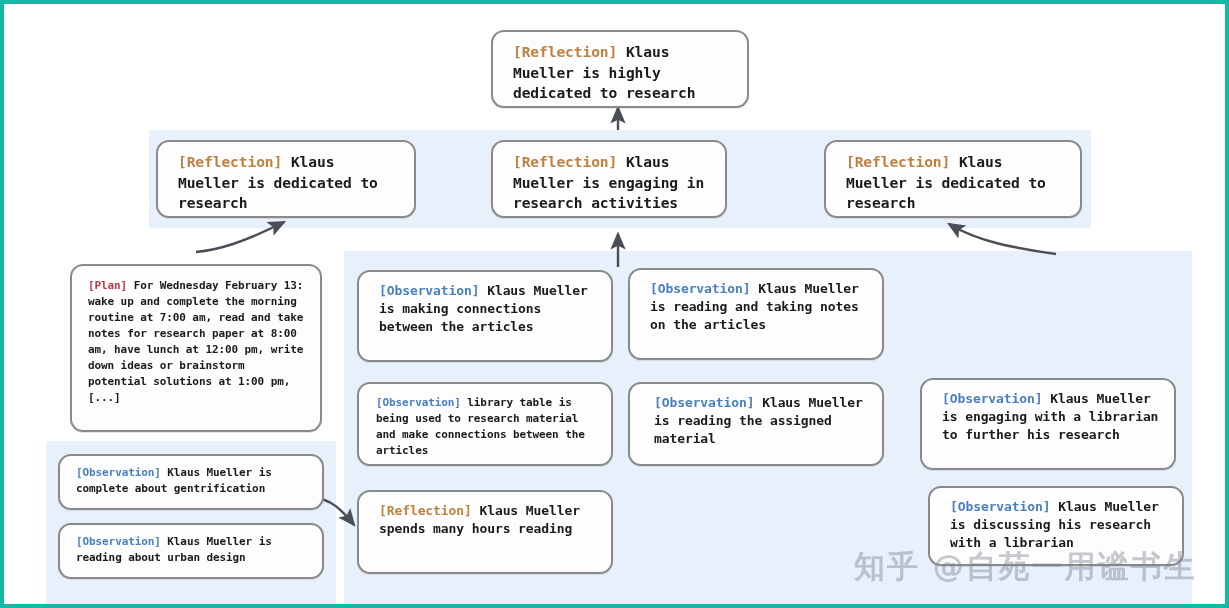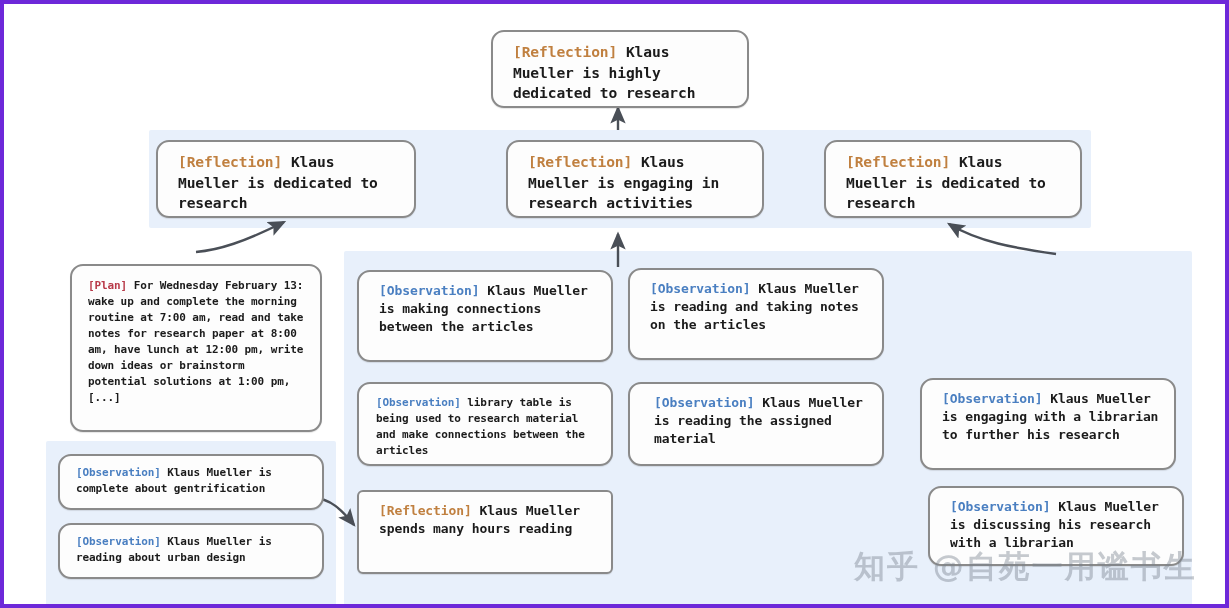--- a/index.html
+++ b/index.html
@@ -13,7 +13,7 @@
     position:relative;
     width:1229px;height:608px;
     box-sizing:border-box;
-    border:4px solid #6d28d9;
+    border:4px solid #14b8a6;
     background:#ffffff;
     overflow:hidden;
   }

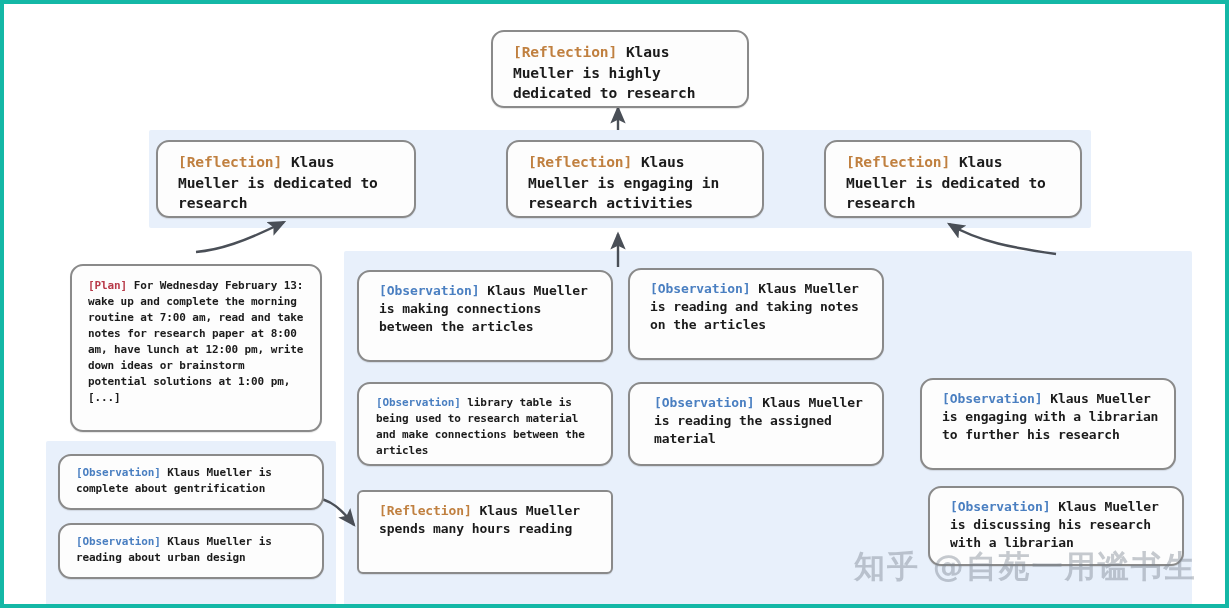--- a/index.html
+++ b/index.html
@@ -94,7 +94,7 @@
 
   <div class="node fs15" style="left:152px;top:136px;width:260px;height:78px;"><span class="tag tag-reflection">[Reflection]</span><span> Klaus Mueller is dedicated to research</span></div>
 
-  <div class="node fs15" style="left:502px;top:136px;width:258px;height:78px;"><span class="tag tag-reflection">[Reflection]</span><span> Klaus Mueller is engaging in research activities</span></div>
+  <div class="node fs15" style="left:487px;top:136px;width:236px;height:78px;"><span class="tag tag-reflection">[Reflection]</span><span> Klaus Mueller is engaging in research activities</span></div>
 
   <div class="node fs15" style="left:820px;top:136px;width:258px;height:78px;"><span class="tag tag-reflection">[Reflection]</span><span> Klaus Mueller is dedicated to research</span></div>
 

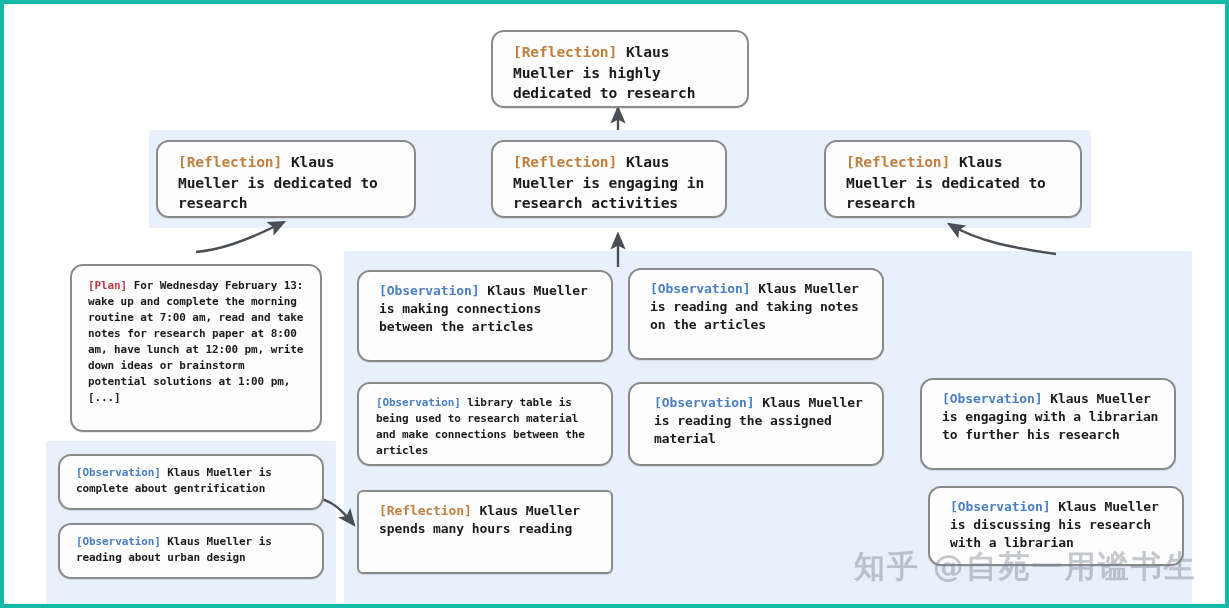--- a/index.html
+++ b/index.html
@@ -108,7 +108,7 @@
 
   <div class="node fs11" style="left:353px;top:378px;width:256px;height:84px;padding:11px 12px 11px 17px;"><span class="tag tag-observation">[Observation]</span><span> library table is being used to research material and make connections between the articles</span></div>
 
-  <div class="node fs13" style="left:353px;top:486px;width:256px;height:84px;border-radius:6px;"><span class="tag tag-reflection">[Reflection]</span><span> Klaus Mueller spends many hours reading</span></div>
+  <div class="node fs13" style="left:353px;top:486px;width:256px;height:84px;"><span class="tag tag-reflection">[Reflection]</span><span> Klaus Mueller spends many hours reading</span></div>
 
   <div class="node fs13" style="left:624px;top:264px;width:256px;height:92px;"><span class="tag tag-observation">[Observation]</span><span> Klaus Mueller is reading and taking notes on the articles</span></div>
 

